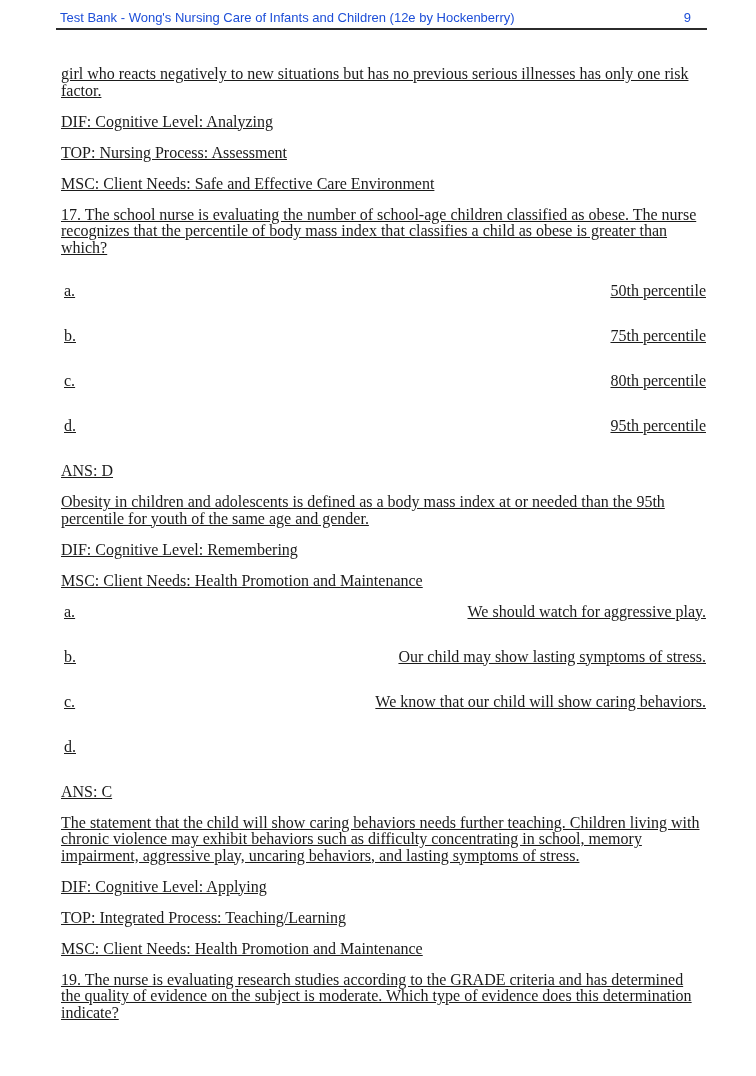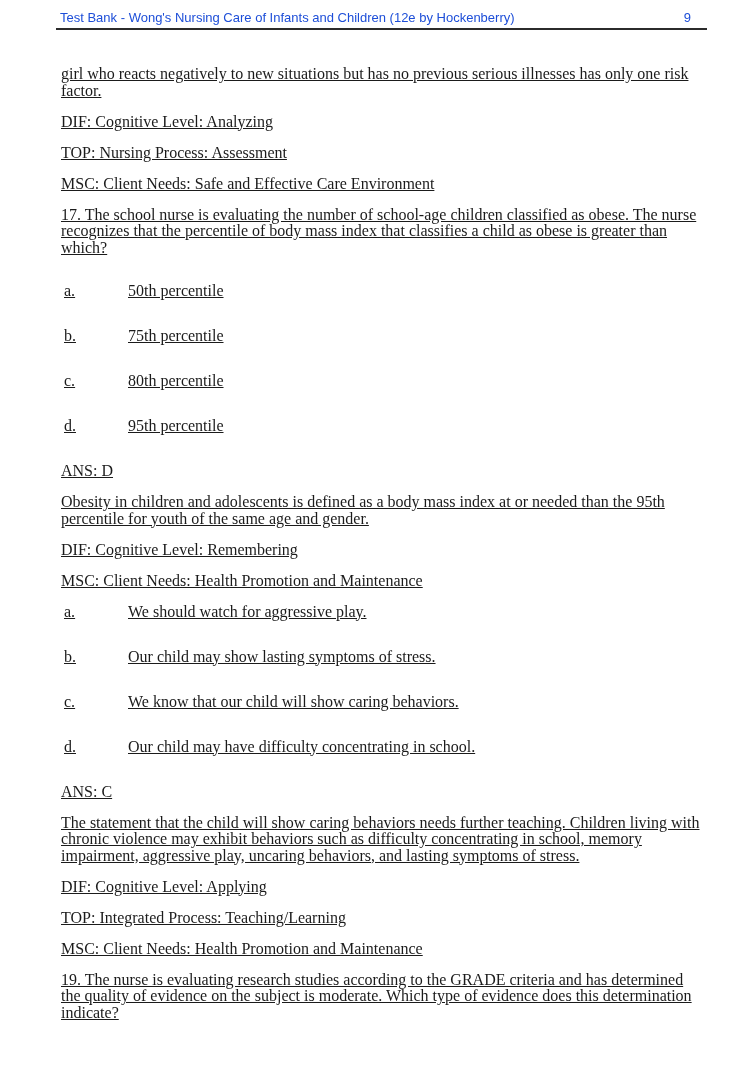--- a/index.html
+++ b/index.html
@@ -53,6 +53,7 @@
   }
   .opt-text {
     flex: 1;
+    text-align: right;
   }
   .answer {
     margin-top: 8px;

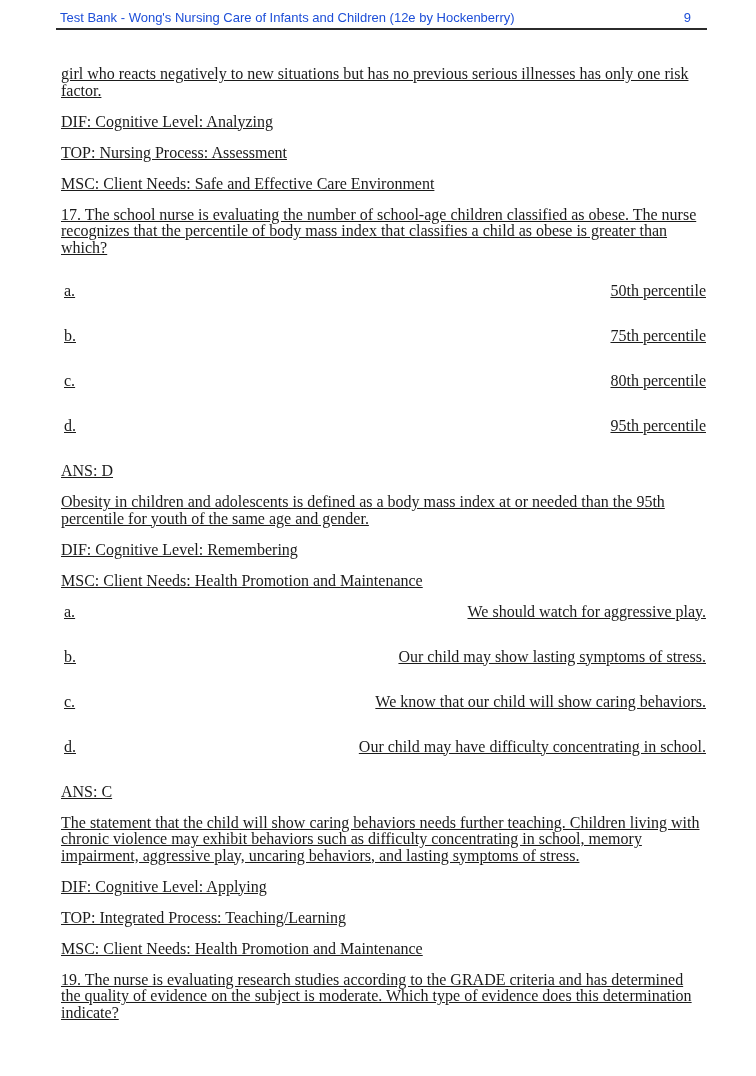--- a/index.html
+++ b/index.html
@@ -110,7 +110,6 @@
   </div>
   <div class="opt">
     <span class="opt-letter">d.</span>
-    <span class="opt-text">Our child may have difficulty concentrating in school.</span>
   </div>
   <p class="para answer">ANS: C</p>
   <p class="para">The statement that the child will show caring behaviors needs further teaching. Children living with chronic violence may exhibit behaviors such as difficulty concentrating in school, memory impairment, aggressive play, uncaring behaviors, and lasting symptoms of stress.</p>

